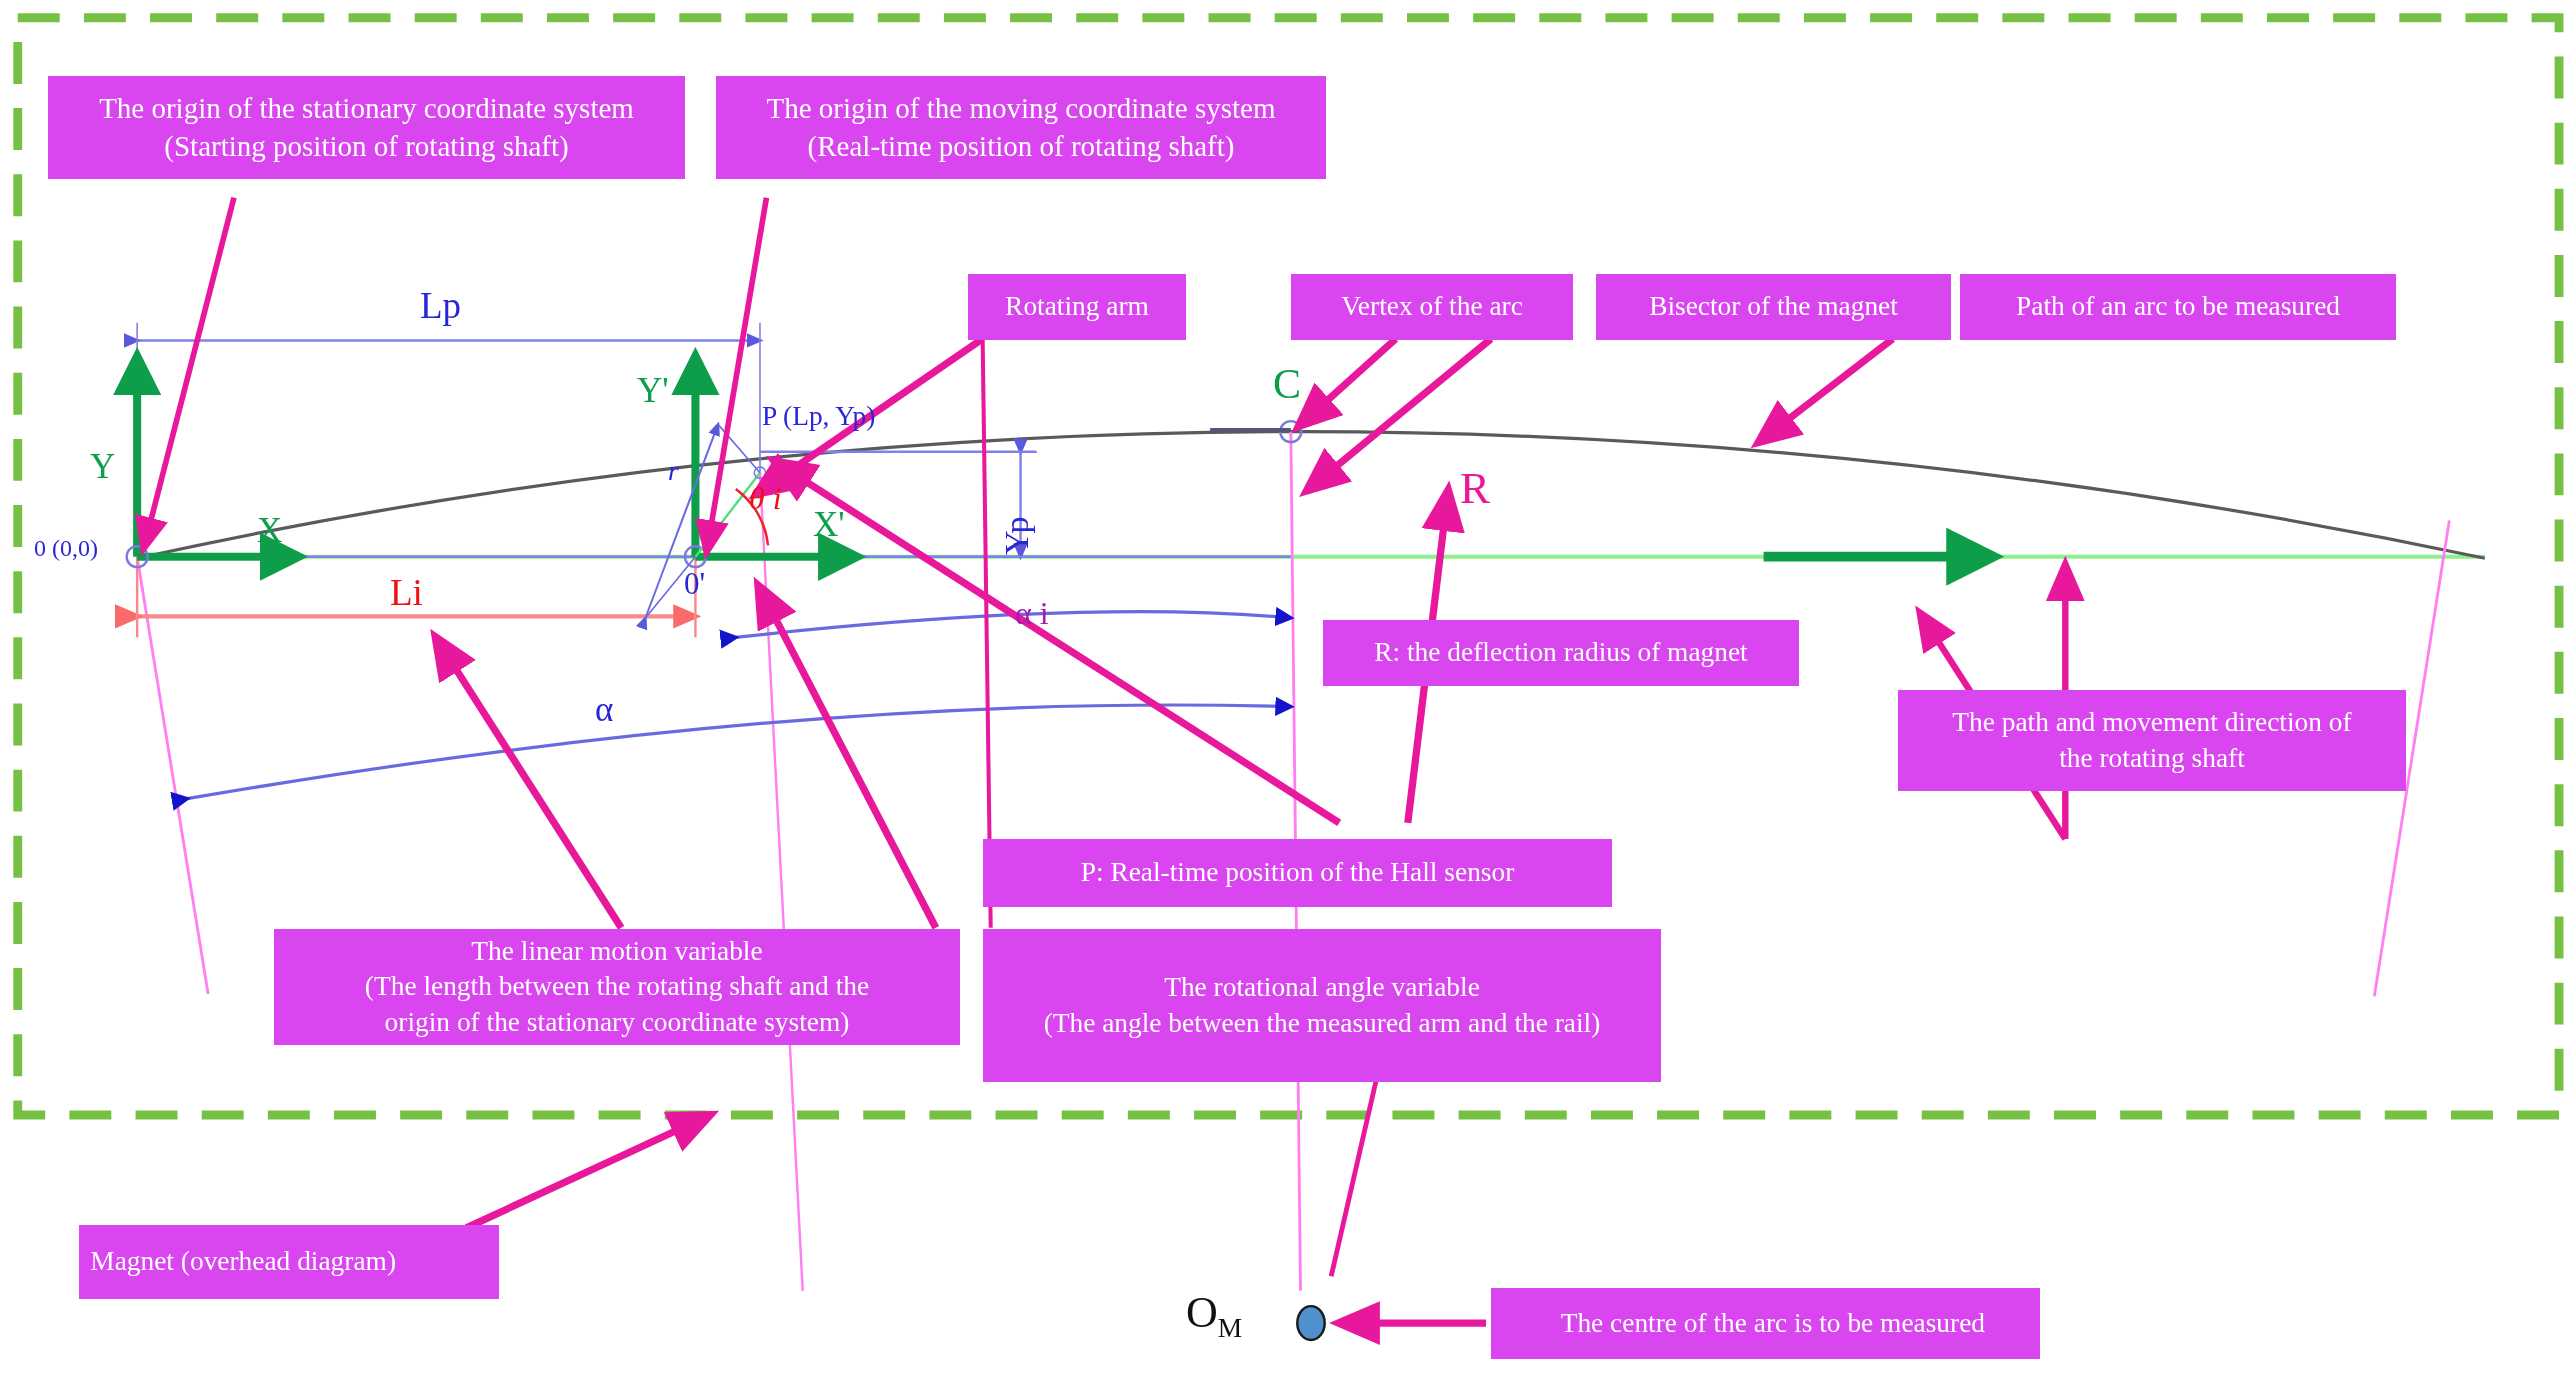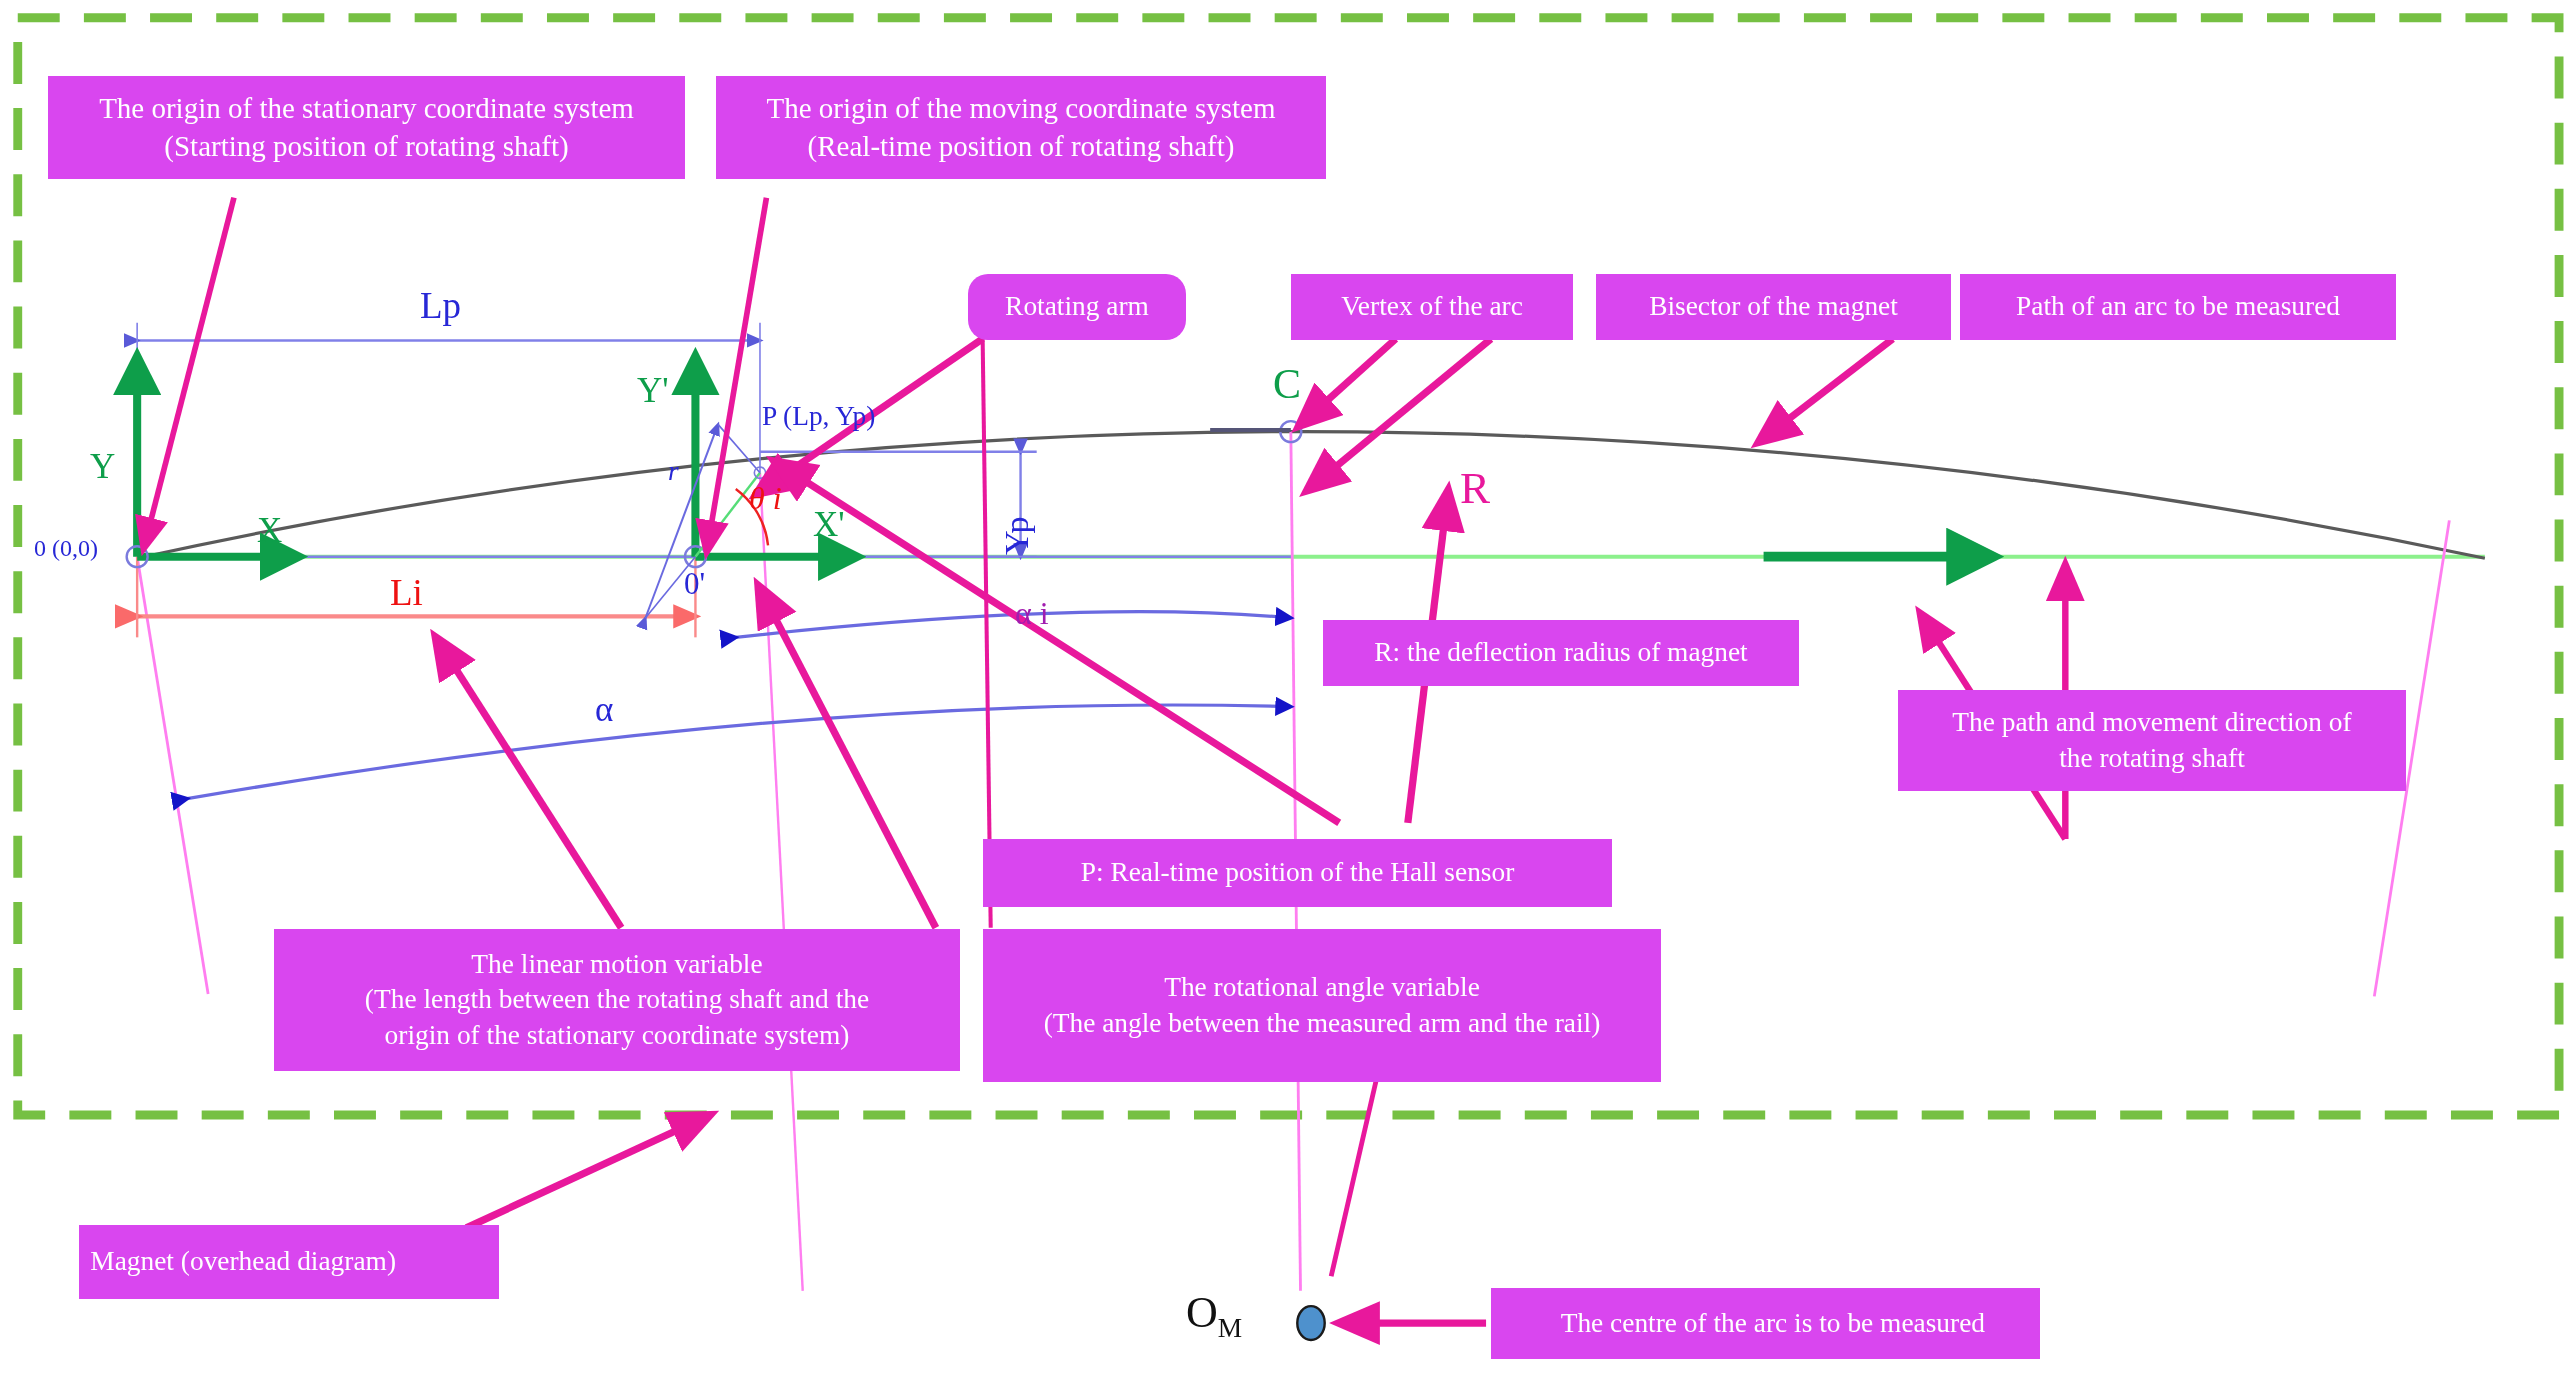--- a/index.html
+++ b/index.html
@@ -154,7 +154,7 @@
 (Real-time position of rotating shaft)</span>
   </div>
 
-  <div class="callout" style="left:968px; top:274px; width:218px; height:66px; font-size:27.4px;border-radius:20px;">
+  <div class="callout" style="left:968px; top:274px; width:218px; height:66px; font-size:27.4px;">
     <span>Rotating arm</span>
   </div>
 

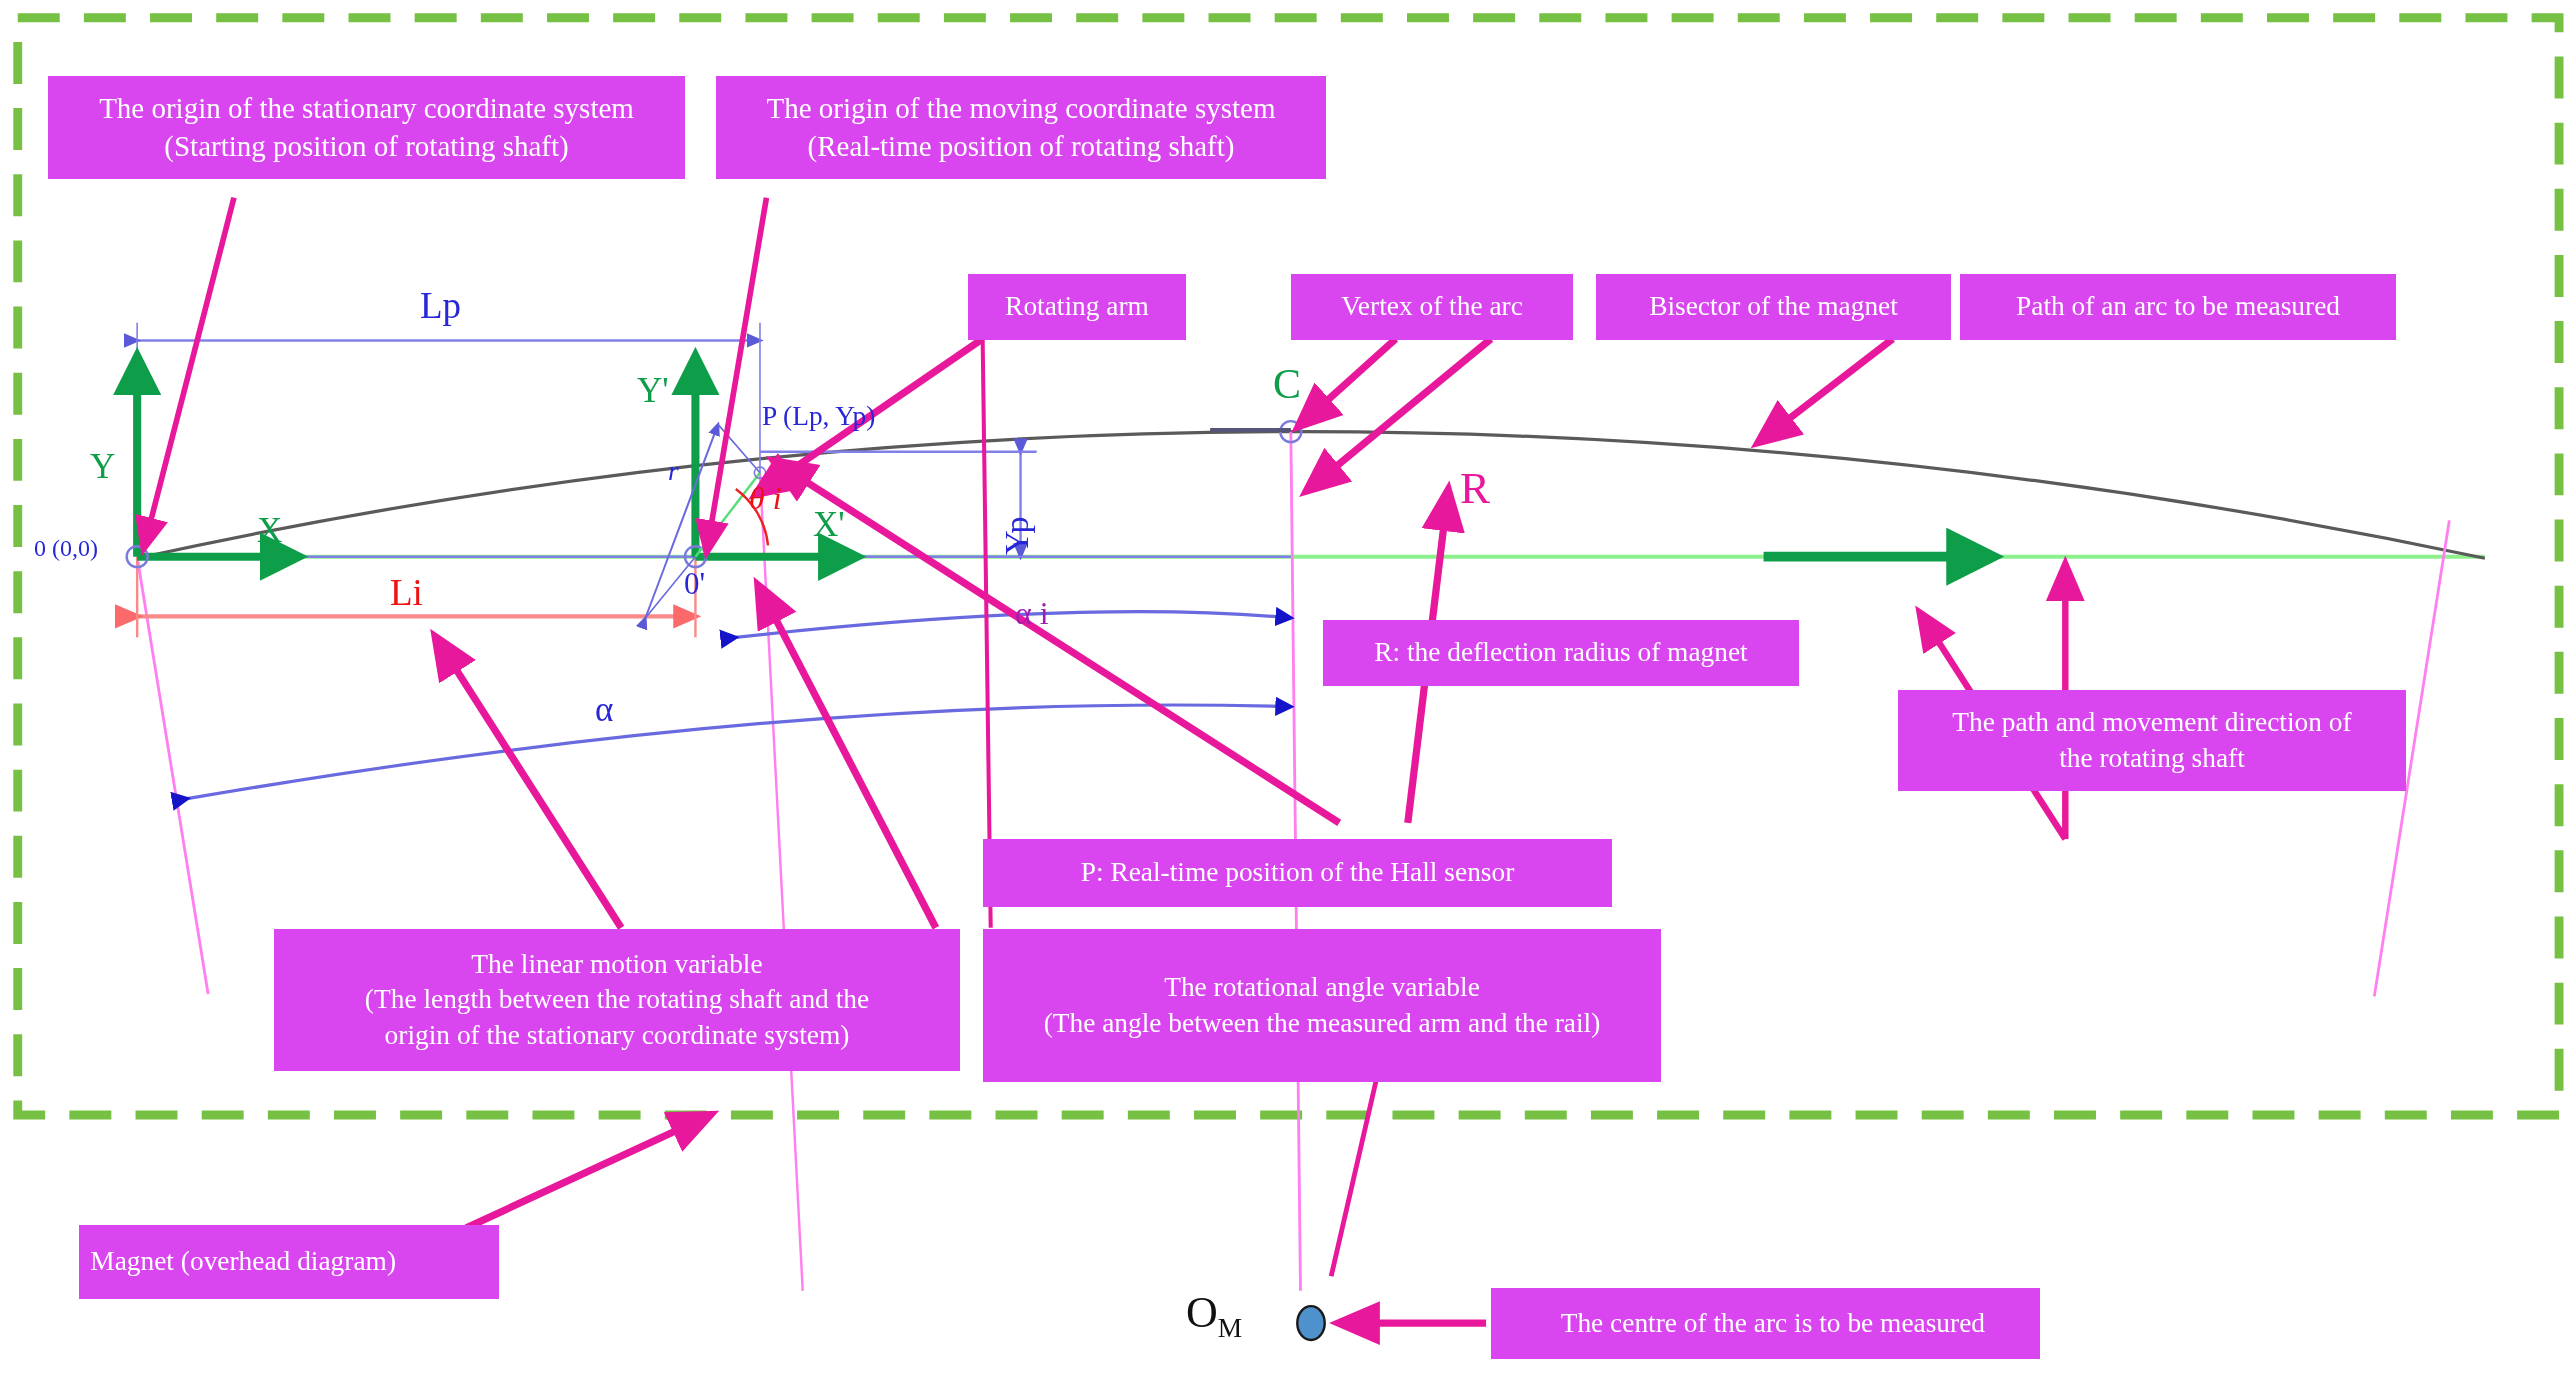--- a/index.html
+++ b/index.html
@@ -183,7 +183,7 @@
     <span>P: Real-time position of the Hall sensor</span>
   </div>
 
-  <div class="callout" style="left:274px; top:929px; width:686px; height:142px; font-size:27.4px;">
+  <div class="callout" style="left:274px; top:929px; width:686px; height:116px; font-size:27.4px;">
     <span>The linear motion variable
 (The length between the rotating shaft and the
 origin of the stationary coordinate system)</span>

